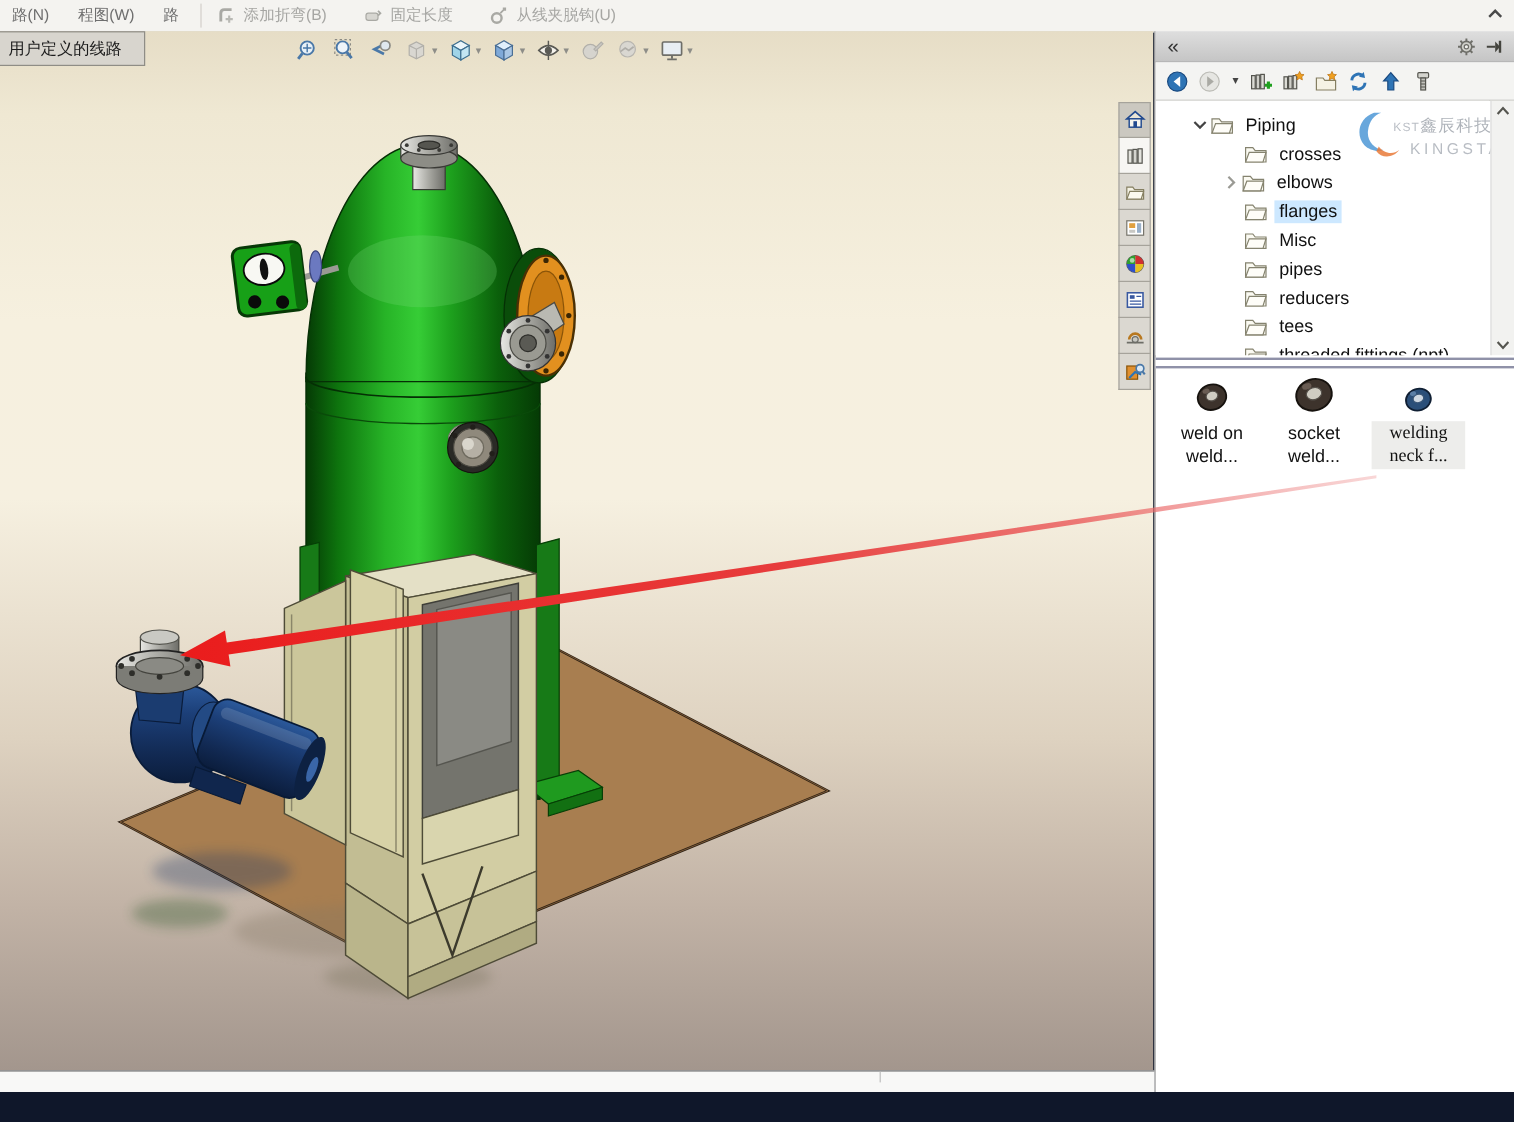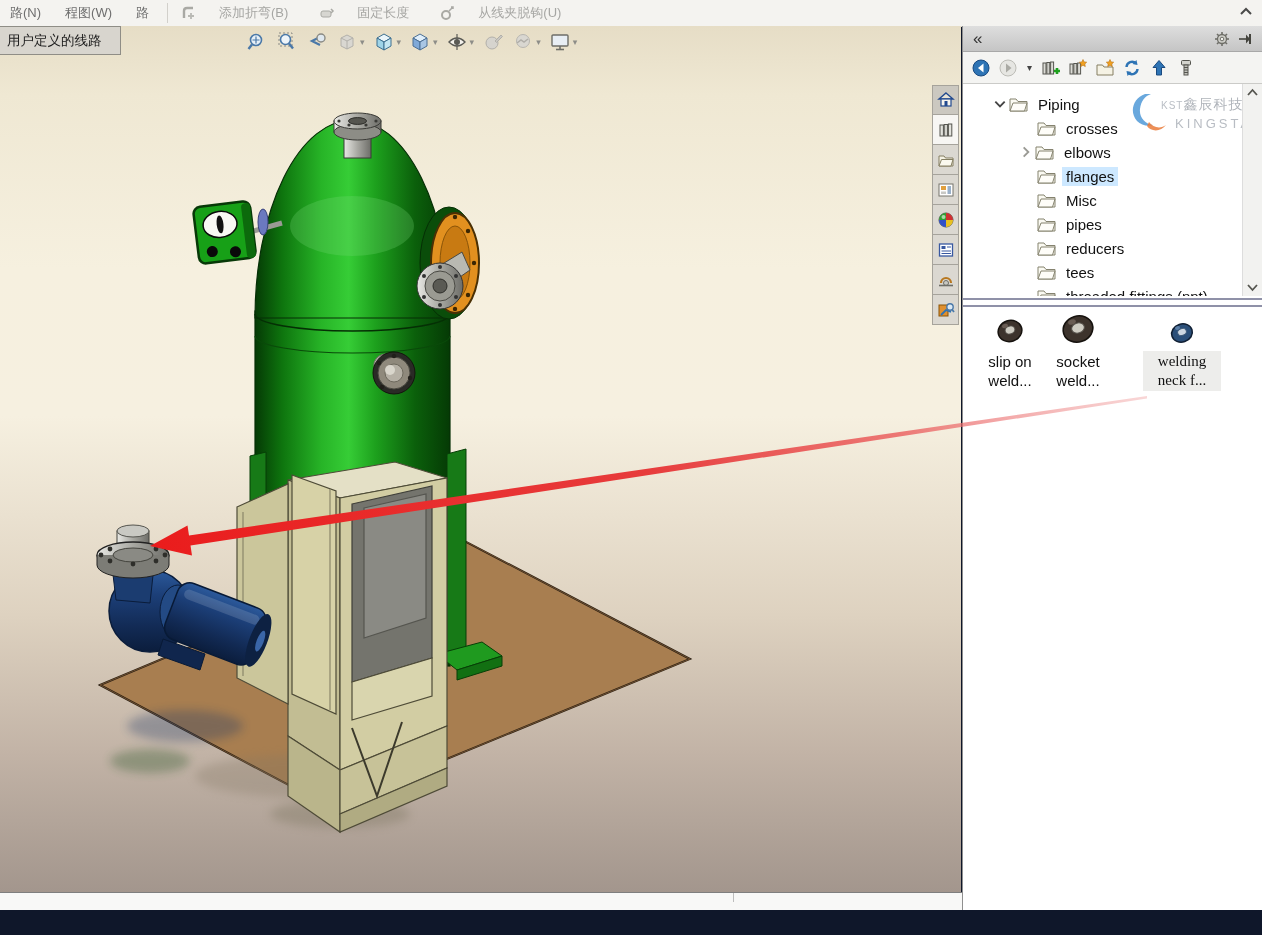--- a/index.html
+++ b/index.html
@@ -11,7 +11,7 @@
           border-bottom:1px solid #d8d6d1;display:flex;align-items:center;}
   .menu-item{font-size:13px;color:#6e6e6e;margin:0 14px 0 10px;white-space:nowrap;}
   .tb-sep{width:1px;height:20px;background:#d2d0cb;margin:0 12px 0 4px;}
-  .tb-btn{display:flex;align-items:center;gap:22px;font-size:13px;color:#a6a6a3;margin-right:30px;white-space:nowrap;}
+  .tb-btn{display:flex;align-items:center;gap:6px;font-size:13px;color:#a6a6a3;margin-right:30px;white-space:nowrap;}
   .tb-btn svg{width:17px;height:17px;}
   .collapse-chevron{position:absolute;right:8px;top:4px;width:16px;height:16px;}
 

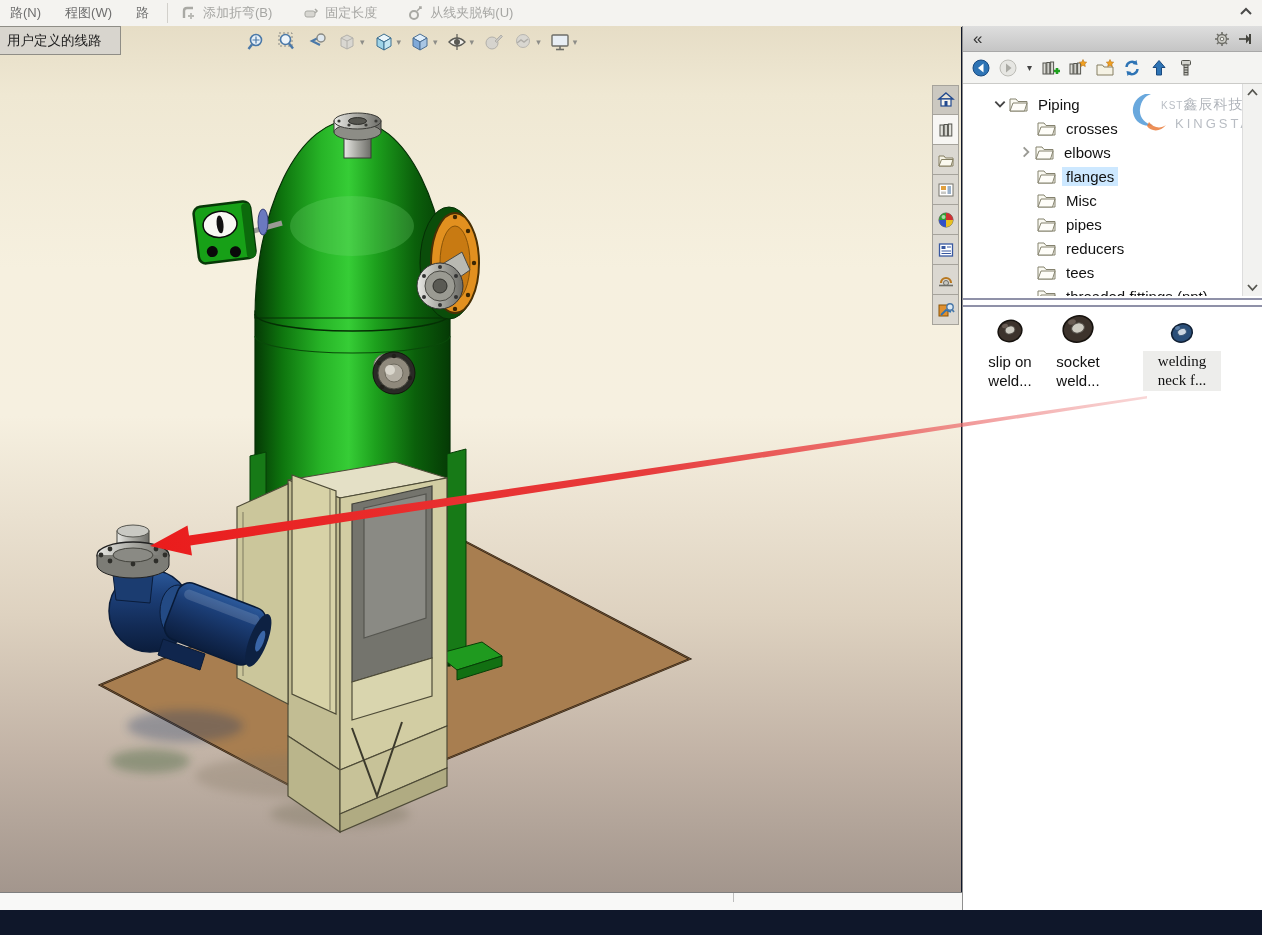--- a/index.html
+++ b/index.html
@@ -602,7 +602,7 @@
           </svg>
         </div>
         <div class="cap">
-          <span>slip on</span><br><span>weld...</span>
+          <span>weld on</span><br><span>weld...</span>
         </div>
       </div>
       <div class="libitem" style="left:76px;">

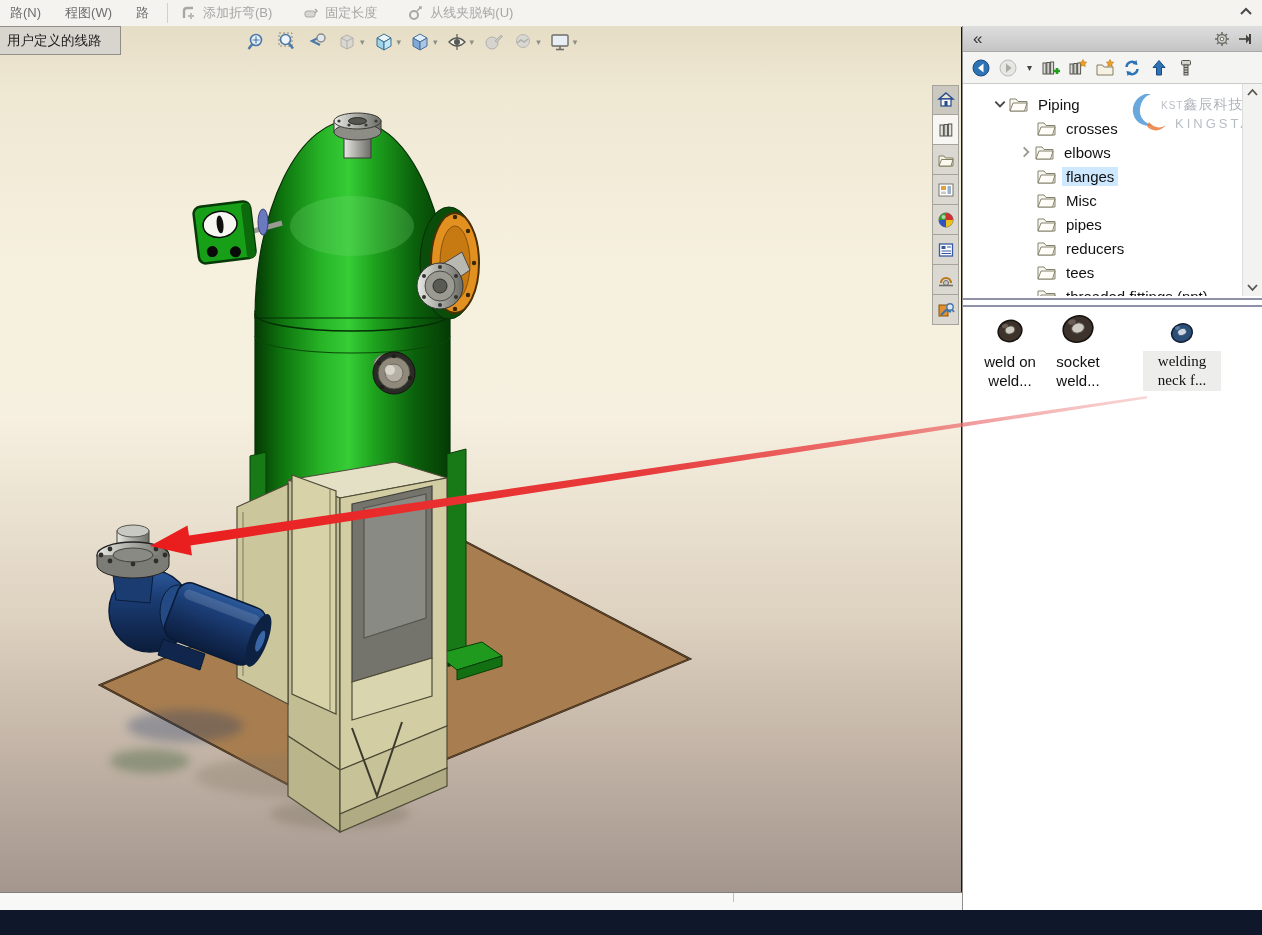--- a/index.html
+++ b/index.html
@@ -605,7 +605,7 @@
           <span>weld on</span><br><span>weld...</span>
         </div>
       </div>
-      <div class="libitem" style="left:76px;">
+      <div class="libitem" style="left:93px;">
         <div class="thumb">
           <svg width="42" height="38" viewBox="0 0 42 38">
             <ellipse cx="21" cy="19" rx="15" ry="13" transform="rotate(-18 21 19)" fill="#3d332c" stroke="#16120e" stroke-width="1.6"></ellipse>

